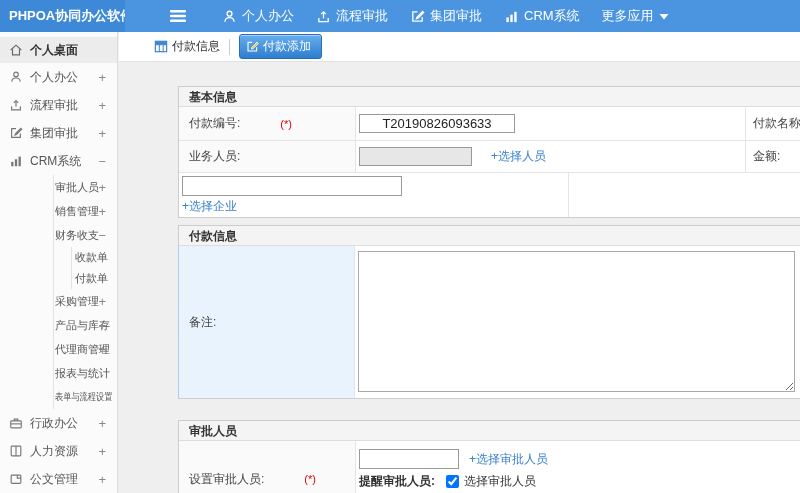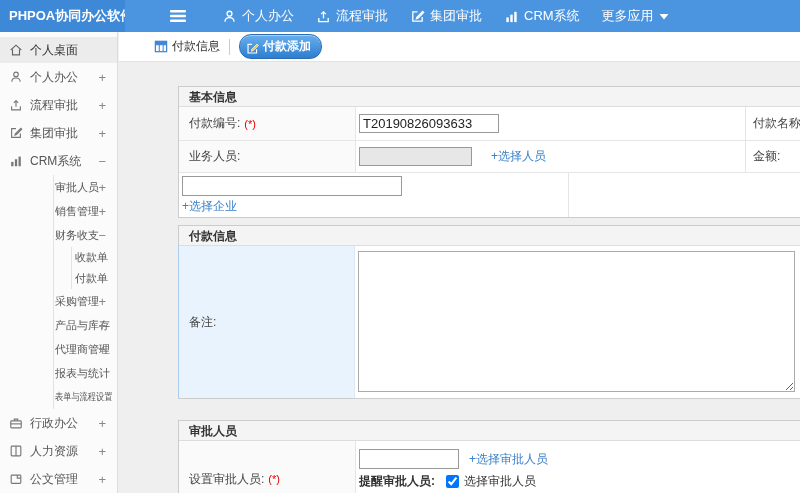--- a/index.html
+++ b/index.html
@@ -24,7 +24,7 @@
   .lvl2 { height:21px; font-size:11px; padding-left:75px; }
   .lvl1::before, .lvl2::before { content:""; position:absolute; left:53px; top:0; bottom:0; width:1px; background:#e3e3e3; }
   .lvl2::after { content:""; position:absolute; left:71px; top:0; bottom:0; width:1px; background:#e3e3e3; }
-  .sb-selected { background:#ececec; margin-top:5px; height:26px; color:#333; }
+  .sb-selected { background:#ececec; margin-top:5px; height:26px; color:#333;font-weight:bold; }
   .expand { position:absolute; right:11px; color:#888; font-size:13px; font-weight:normal; }
   .squeeze { display:inline-block; font-size:10px; transform:scaleX(.82); transform-origin:left center; white-space:nowrap; }
 

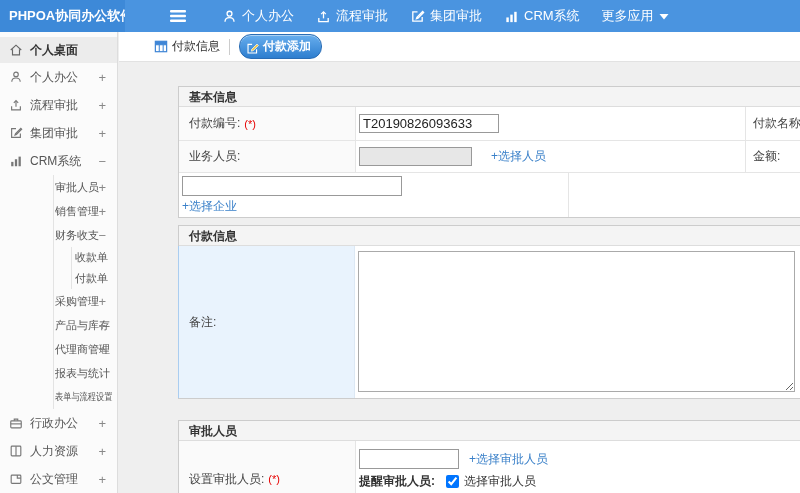--- a/index.html
+++ b/index.html
@@ -33,7 +33,7 @@
   .tabbar { height:30px; background:#fff; border-bottom:1px solid #e2e2e2; display:flex; align-items:center; }
   .tab-info { display:flex; align-items:center; gap:4px; margin-left:35px; color:#333; cursor:pointer; }
   .tab-sep { width:1px; height:16px; background:#ccc; margin:0 9px; }
-  .tab-add { display:flex; align-items:flex-end; gap:4px; background:linear-gradient(#67aeee,#2e7ecf); border:1px solid #2a6db5; border-radius:12px; color:#fff; font-weight:bold; font-size:12px; padding:3px 10px 3px 6px; cursor:pointer; box-shadow:inset 0 1px 0 rgba(255,255,255,.45); }
+  .tab-add { display:flex; align-items:center; gap:4px; background:linear-gradient(#67aeee,#2e7ecf); border:1px solid #2a6db5; border-radius:3px; color:#fff; font-weight:normal; font-size:12px; padding:3px 10px 3px 6px; cursor:pointer; box-shadow:inset 0 1px 0 rgba(255,255,255,.45); }
 
   
   .form-wrap { position:absolute; left:59px; top:54px; width:840px; }

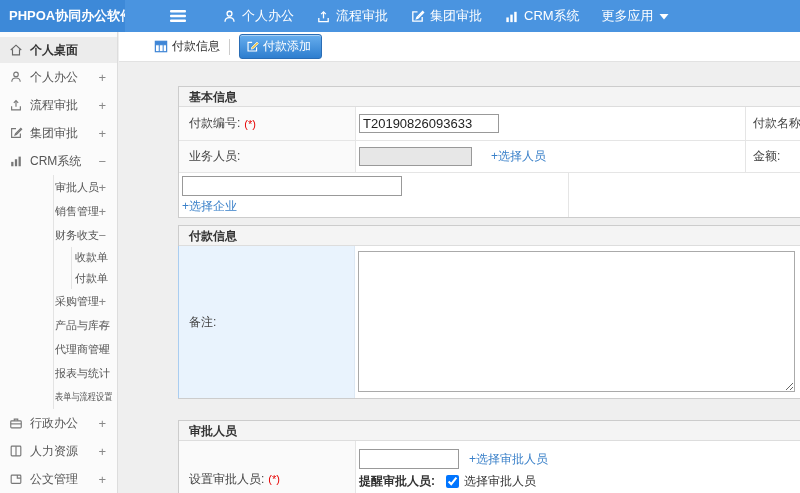--- a/index.html
+++ b/index.html
@@ -43,7 +43,7 @@
   .sec-header { height:20px; line-height:20px; background:#f4f4f4; border-bottom:1px solid #ddd; font-weight:bold; font-size:12px; color:#333; padding-left:10px; }
   .frow { display:flex; border-bottom:1px solid #e5e5e5; }
   .frow:last-child { border-bottom:none; }
-  .lbl1 { width:177px; padding-left:10px; background:#fafafa; border-right:1px solid #e5e5e5; display:flex; align-items:center; color:#444; flex-shrink:0; }
+  .lbl1 { width:177px; padding-left:10px; background:#fafafa; border-right:1px solid #e5e5e5; display:flex; align-items:center; color:#444; flex-shrink:0;gap:36px; }
   .fld1 { width:390px; border-right:1px solid #e5e5e5; display:flex; align-items:center; padding-left:3px; flex-shrink:0; }
   .lbl2 { flex:1; padding-left:7px; display:flex; align-items:center; color:#444; }
   .req { color:#e60000; margin-left:4px; font-size:11px; }

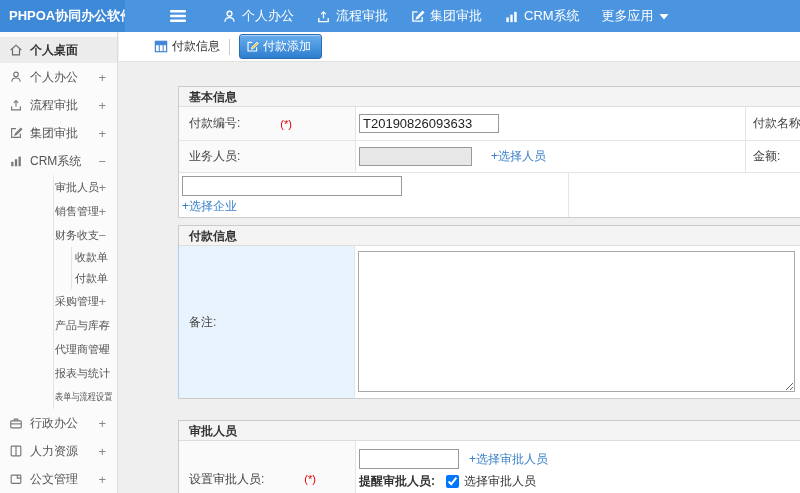--- a/index.html
+++ b/index.html
@@ -49,7 +49,7 @@
   .req { color:#e60000; margin-left:4px; font-size:11px; }
   .h34 { height:34px; } .h32 { height:32px; } .h44 { height:44px; }
   .inp { height:19px; border:1px solid #999; font-size:13px; padding:0 3px; font-family:inherit; background:#fff; color:#222; }
-  .inp-no { width:140px; }
+  .inp-no { width:156px;text-align:center; }
   .inp-staff { width:113px; background:#e7e7e7; }
   .inp-supplier { width:220px; height:20px; }
   .inp-approver { width:100px; height:20px; }

